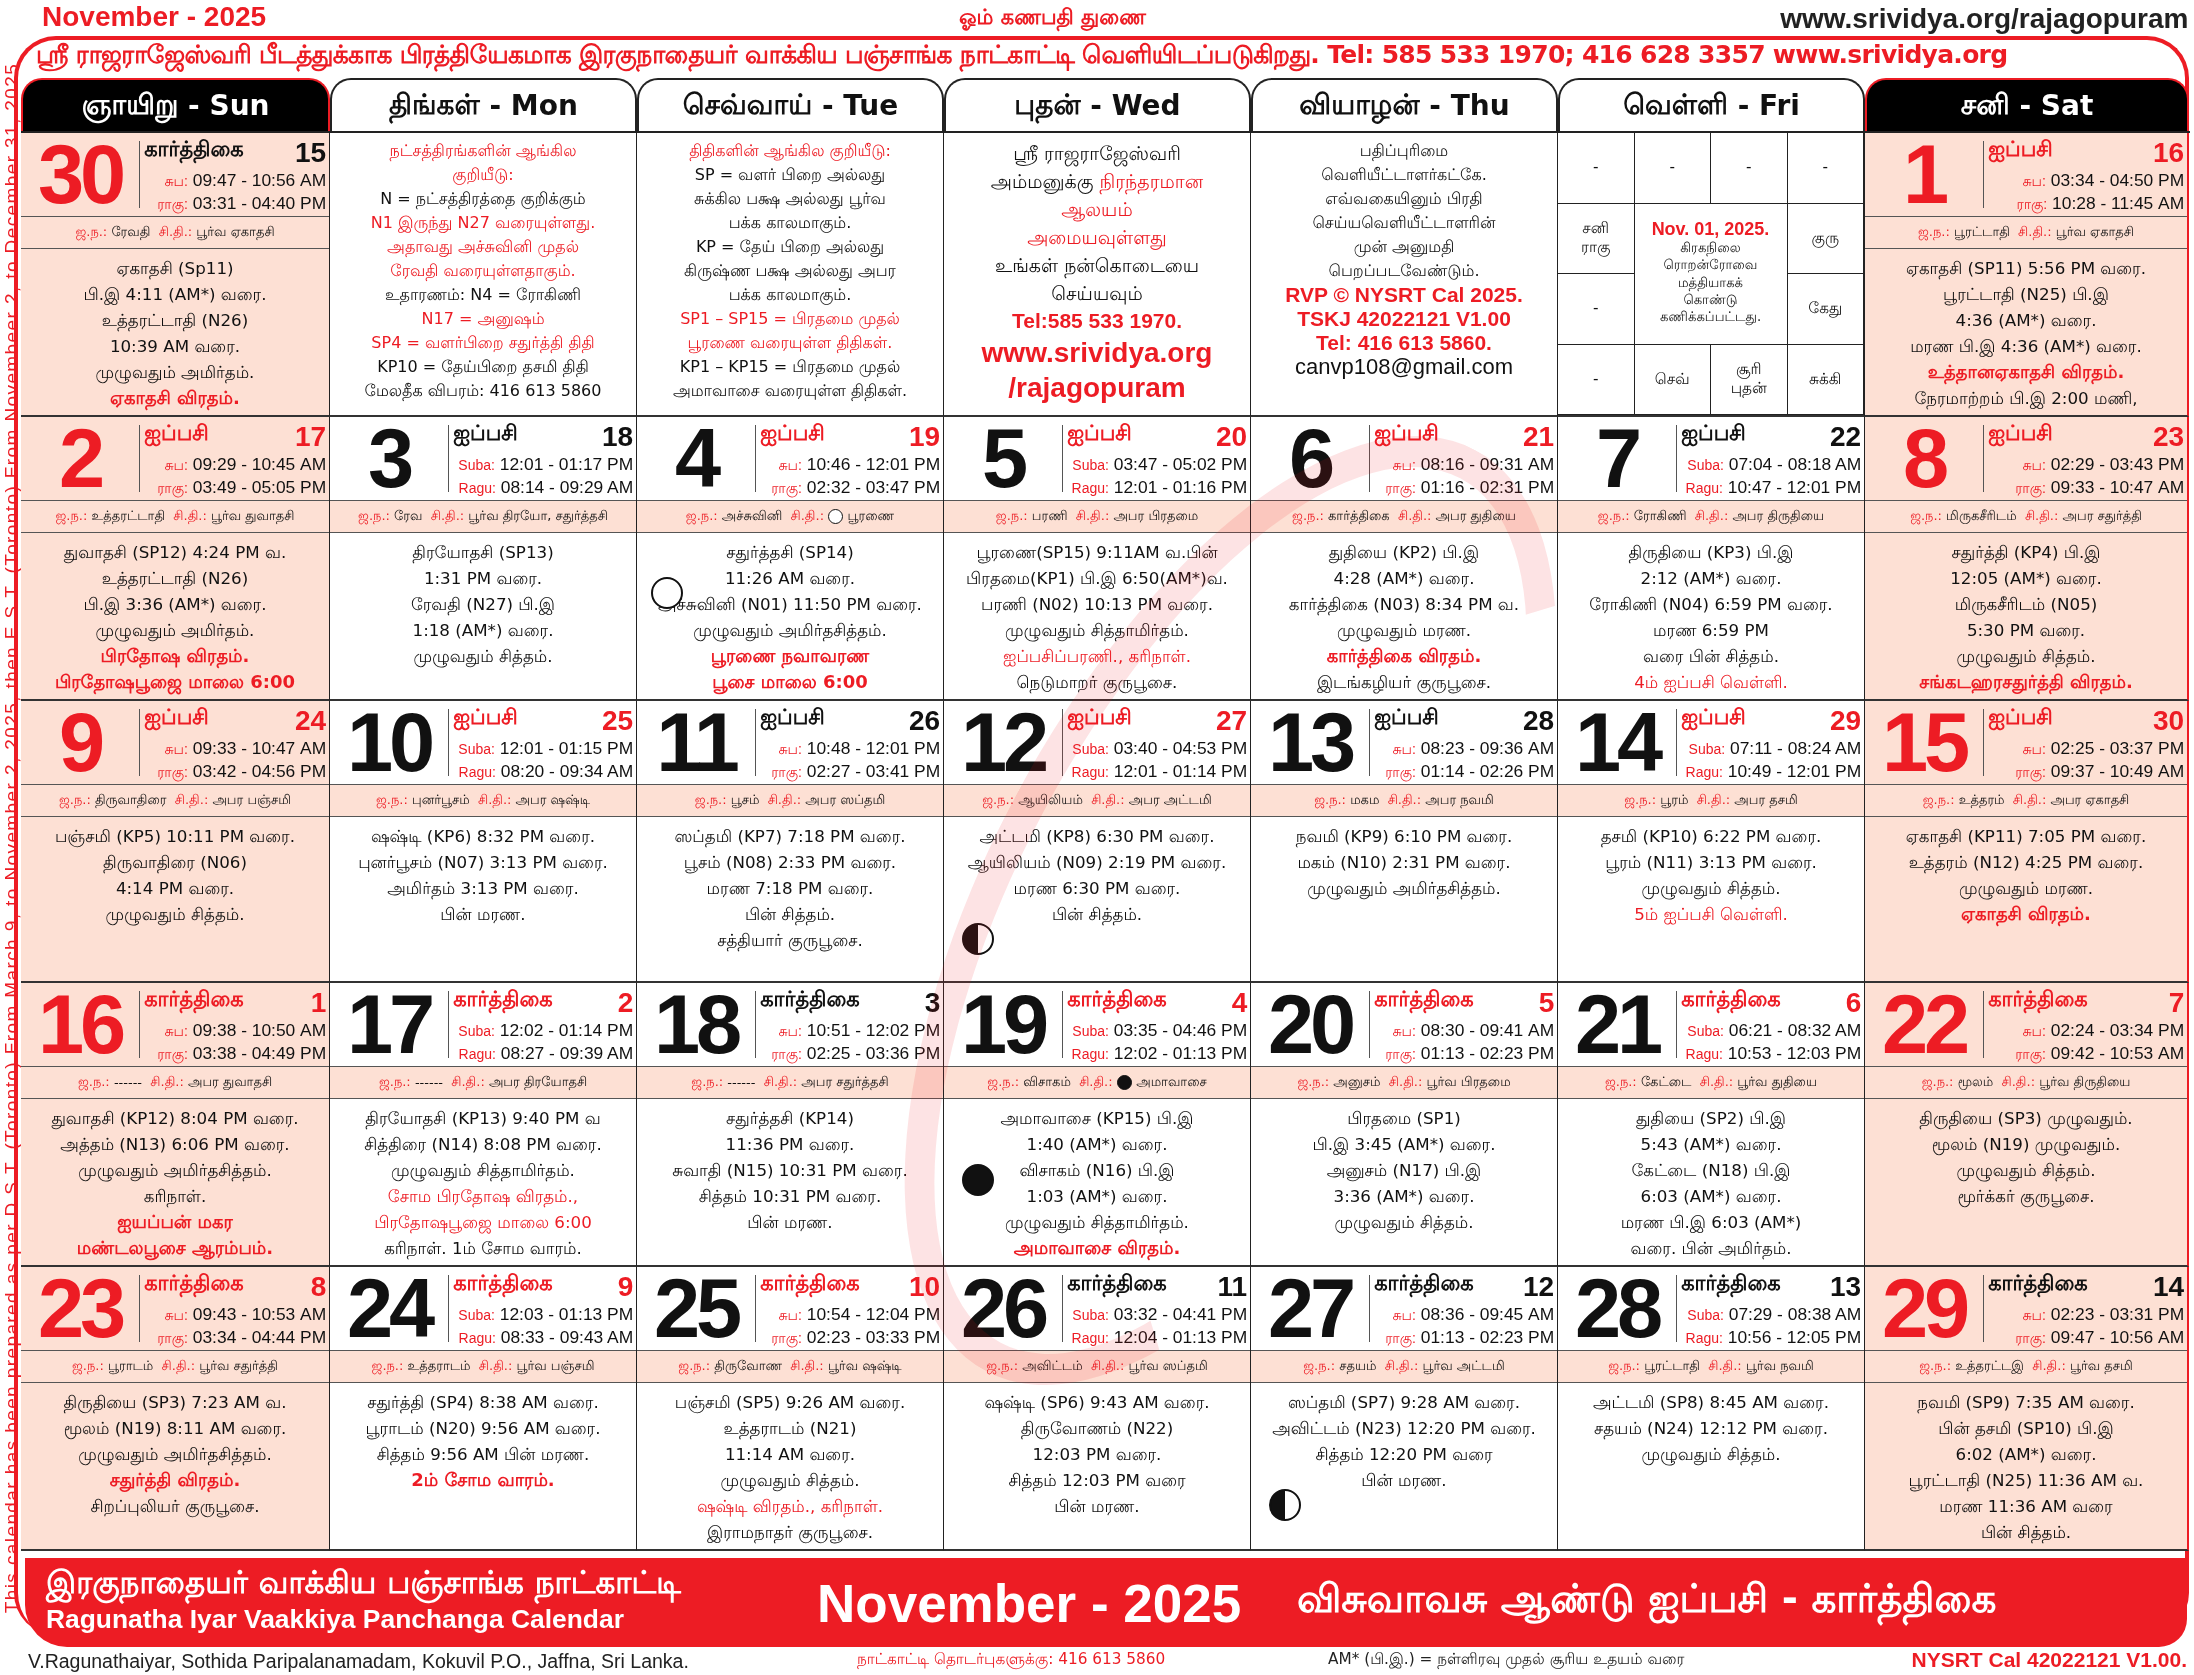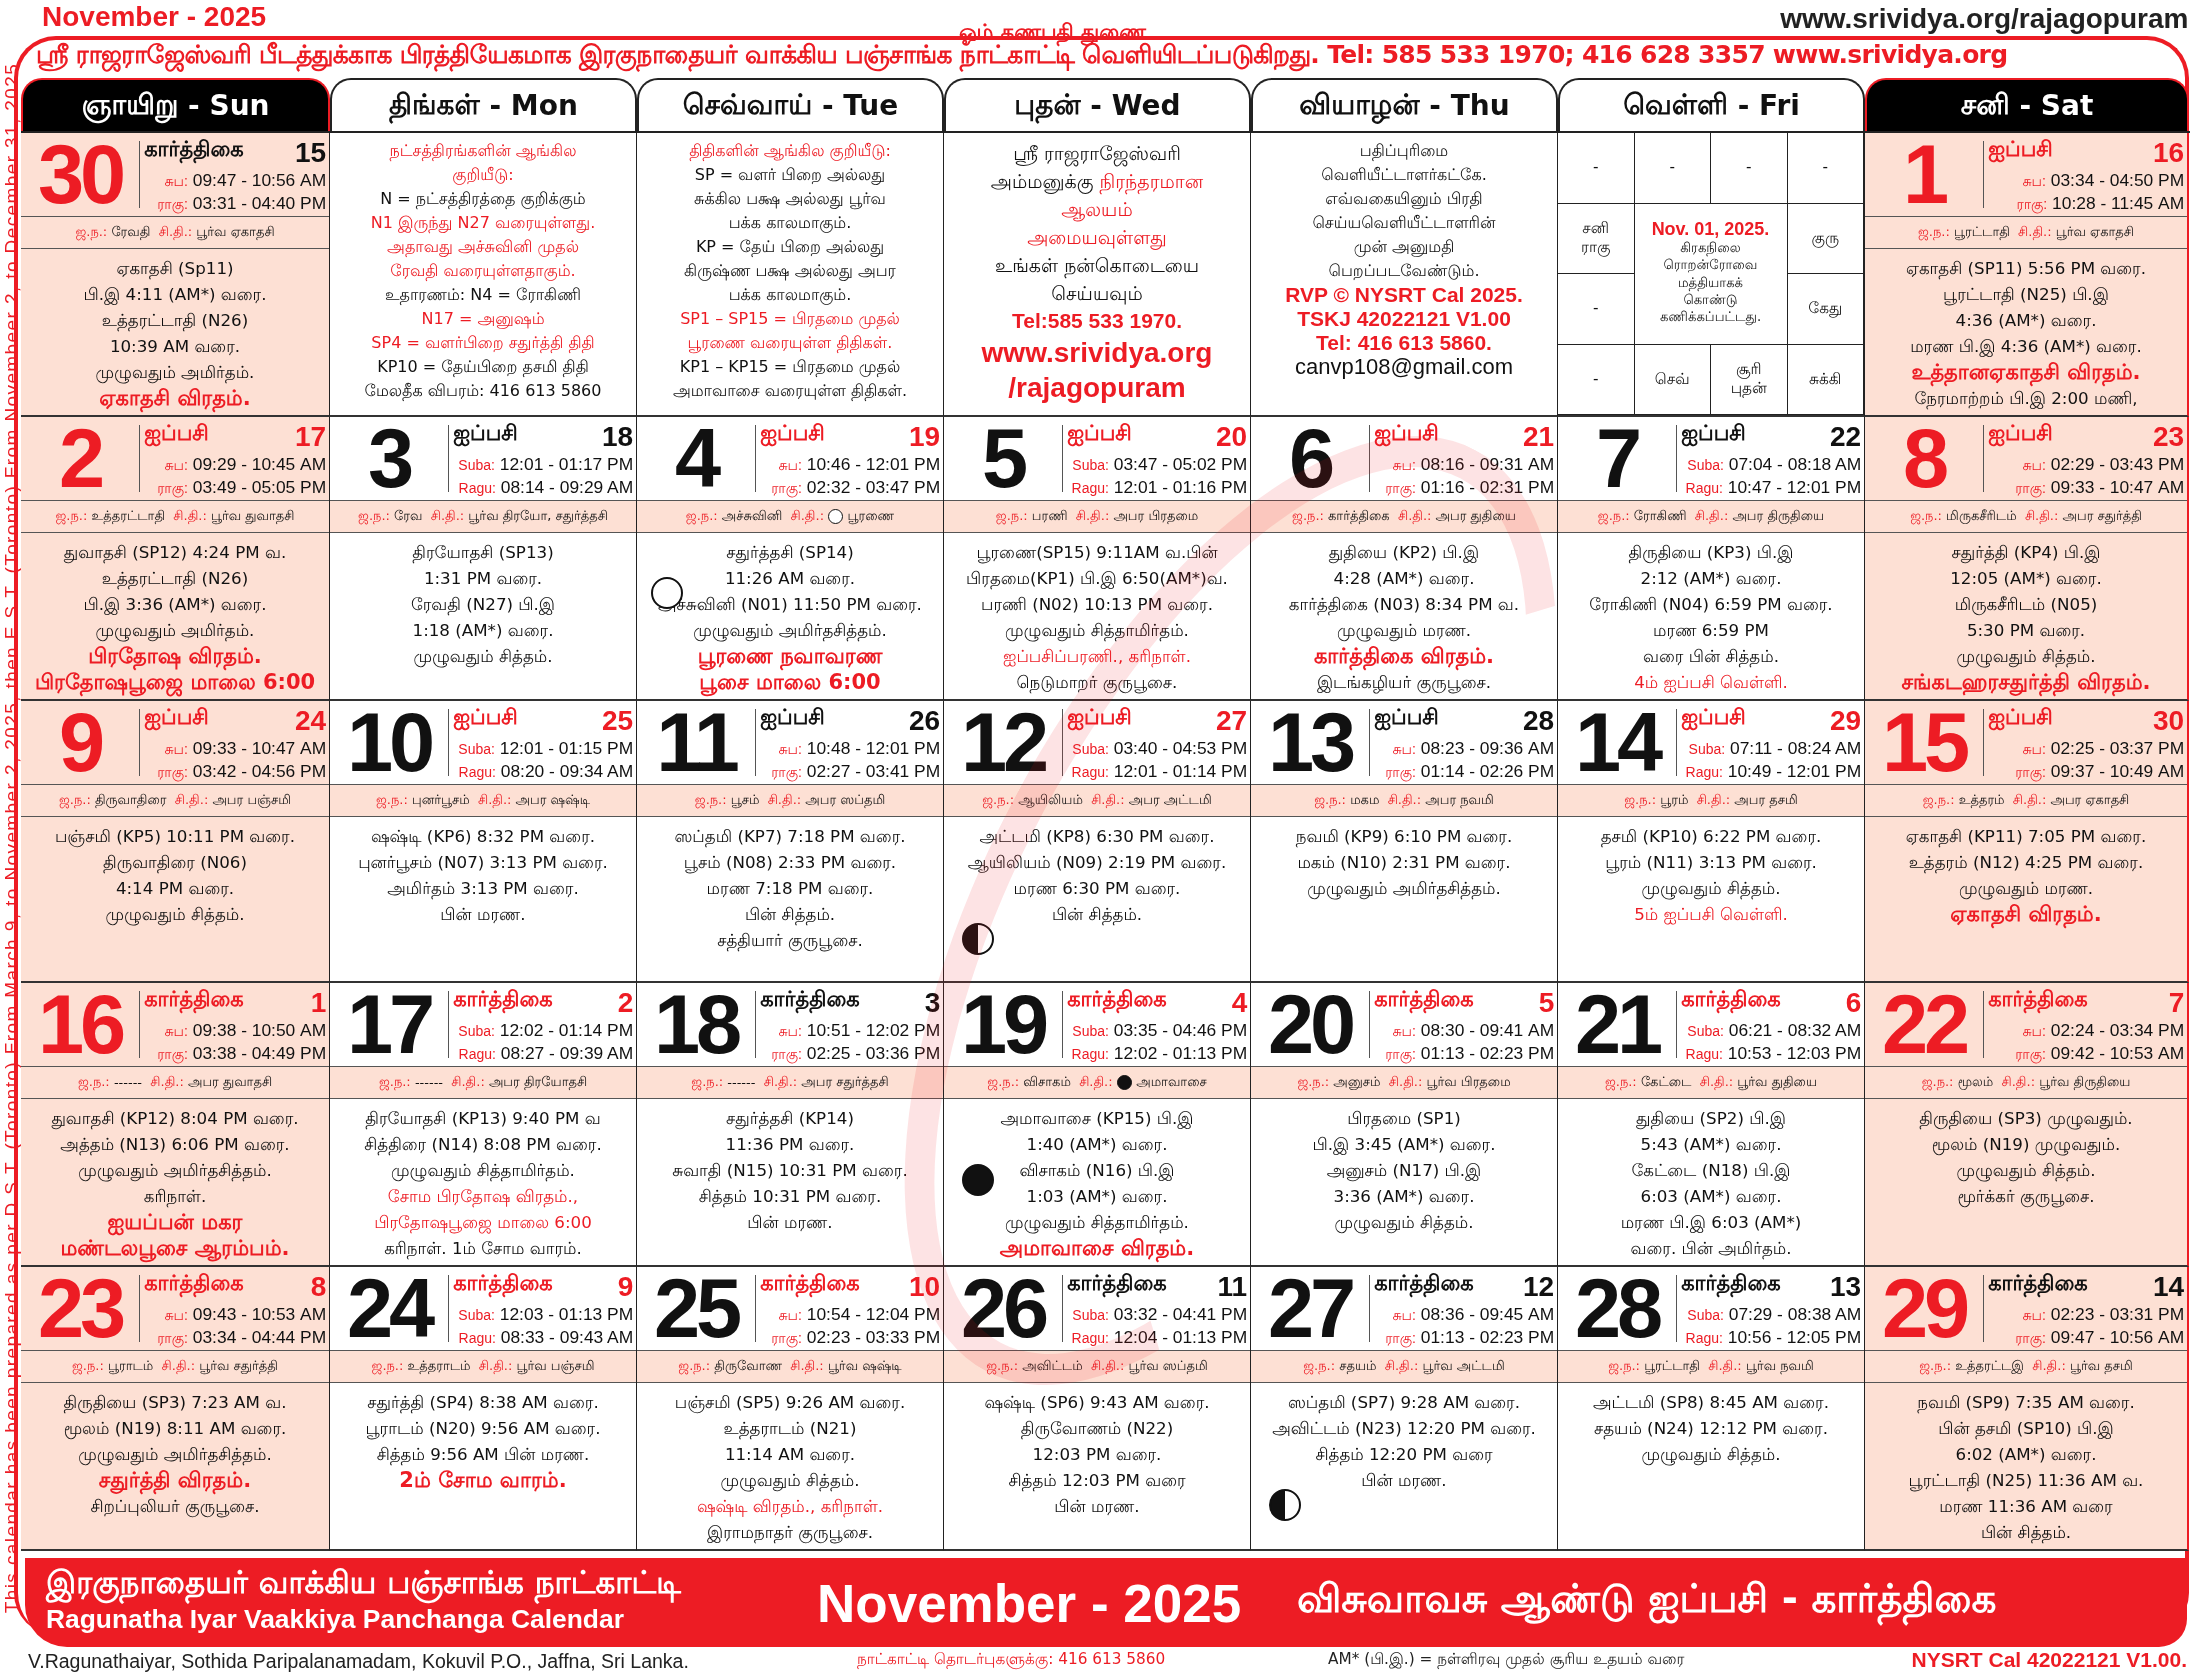--- a/index.html
+++ b/index.html
@@ -11,7 +11,7 @@
   
   .topstrip { position: absolute; left: 0; top: 0; width: 2194px; height: 32px; }
   .topstrip .month { position: absolute; left: 42px; top: 1.4px; font-size: 28px; font-weight: bold; color: #ed1c24; }
-  .topstrip .blessing { position: absolute; left: 959px; top: 20px; font-size: 21px; font-weight: bold; color: #ed1c24; font-family: "DejaVu Sans", sans-serif; }
+  .topstrip .blessing { position: absolute; left: 959px; top: 5px; font-size: 21px; font-weight: bold; color: #ed1c24; font-family: "DejaVu Sans", sans-serif; }
   .topstrip .url { position: absolute; right: 5.6px; top: 2.8px; font-size: 28px; font-weight: bold; color: #222; text-align: right; }
 
   

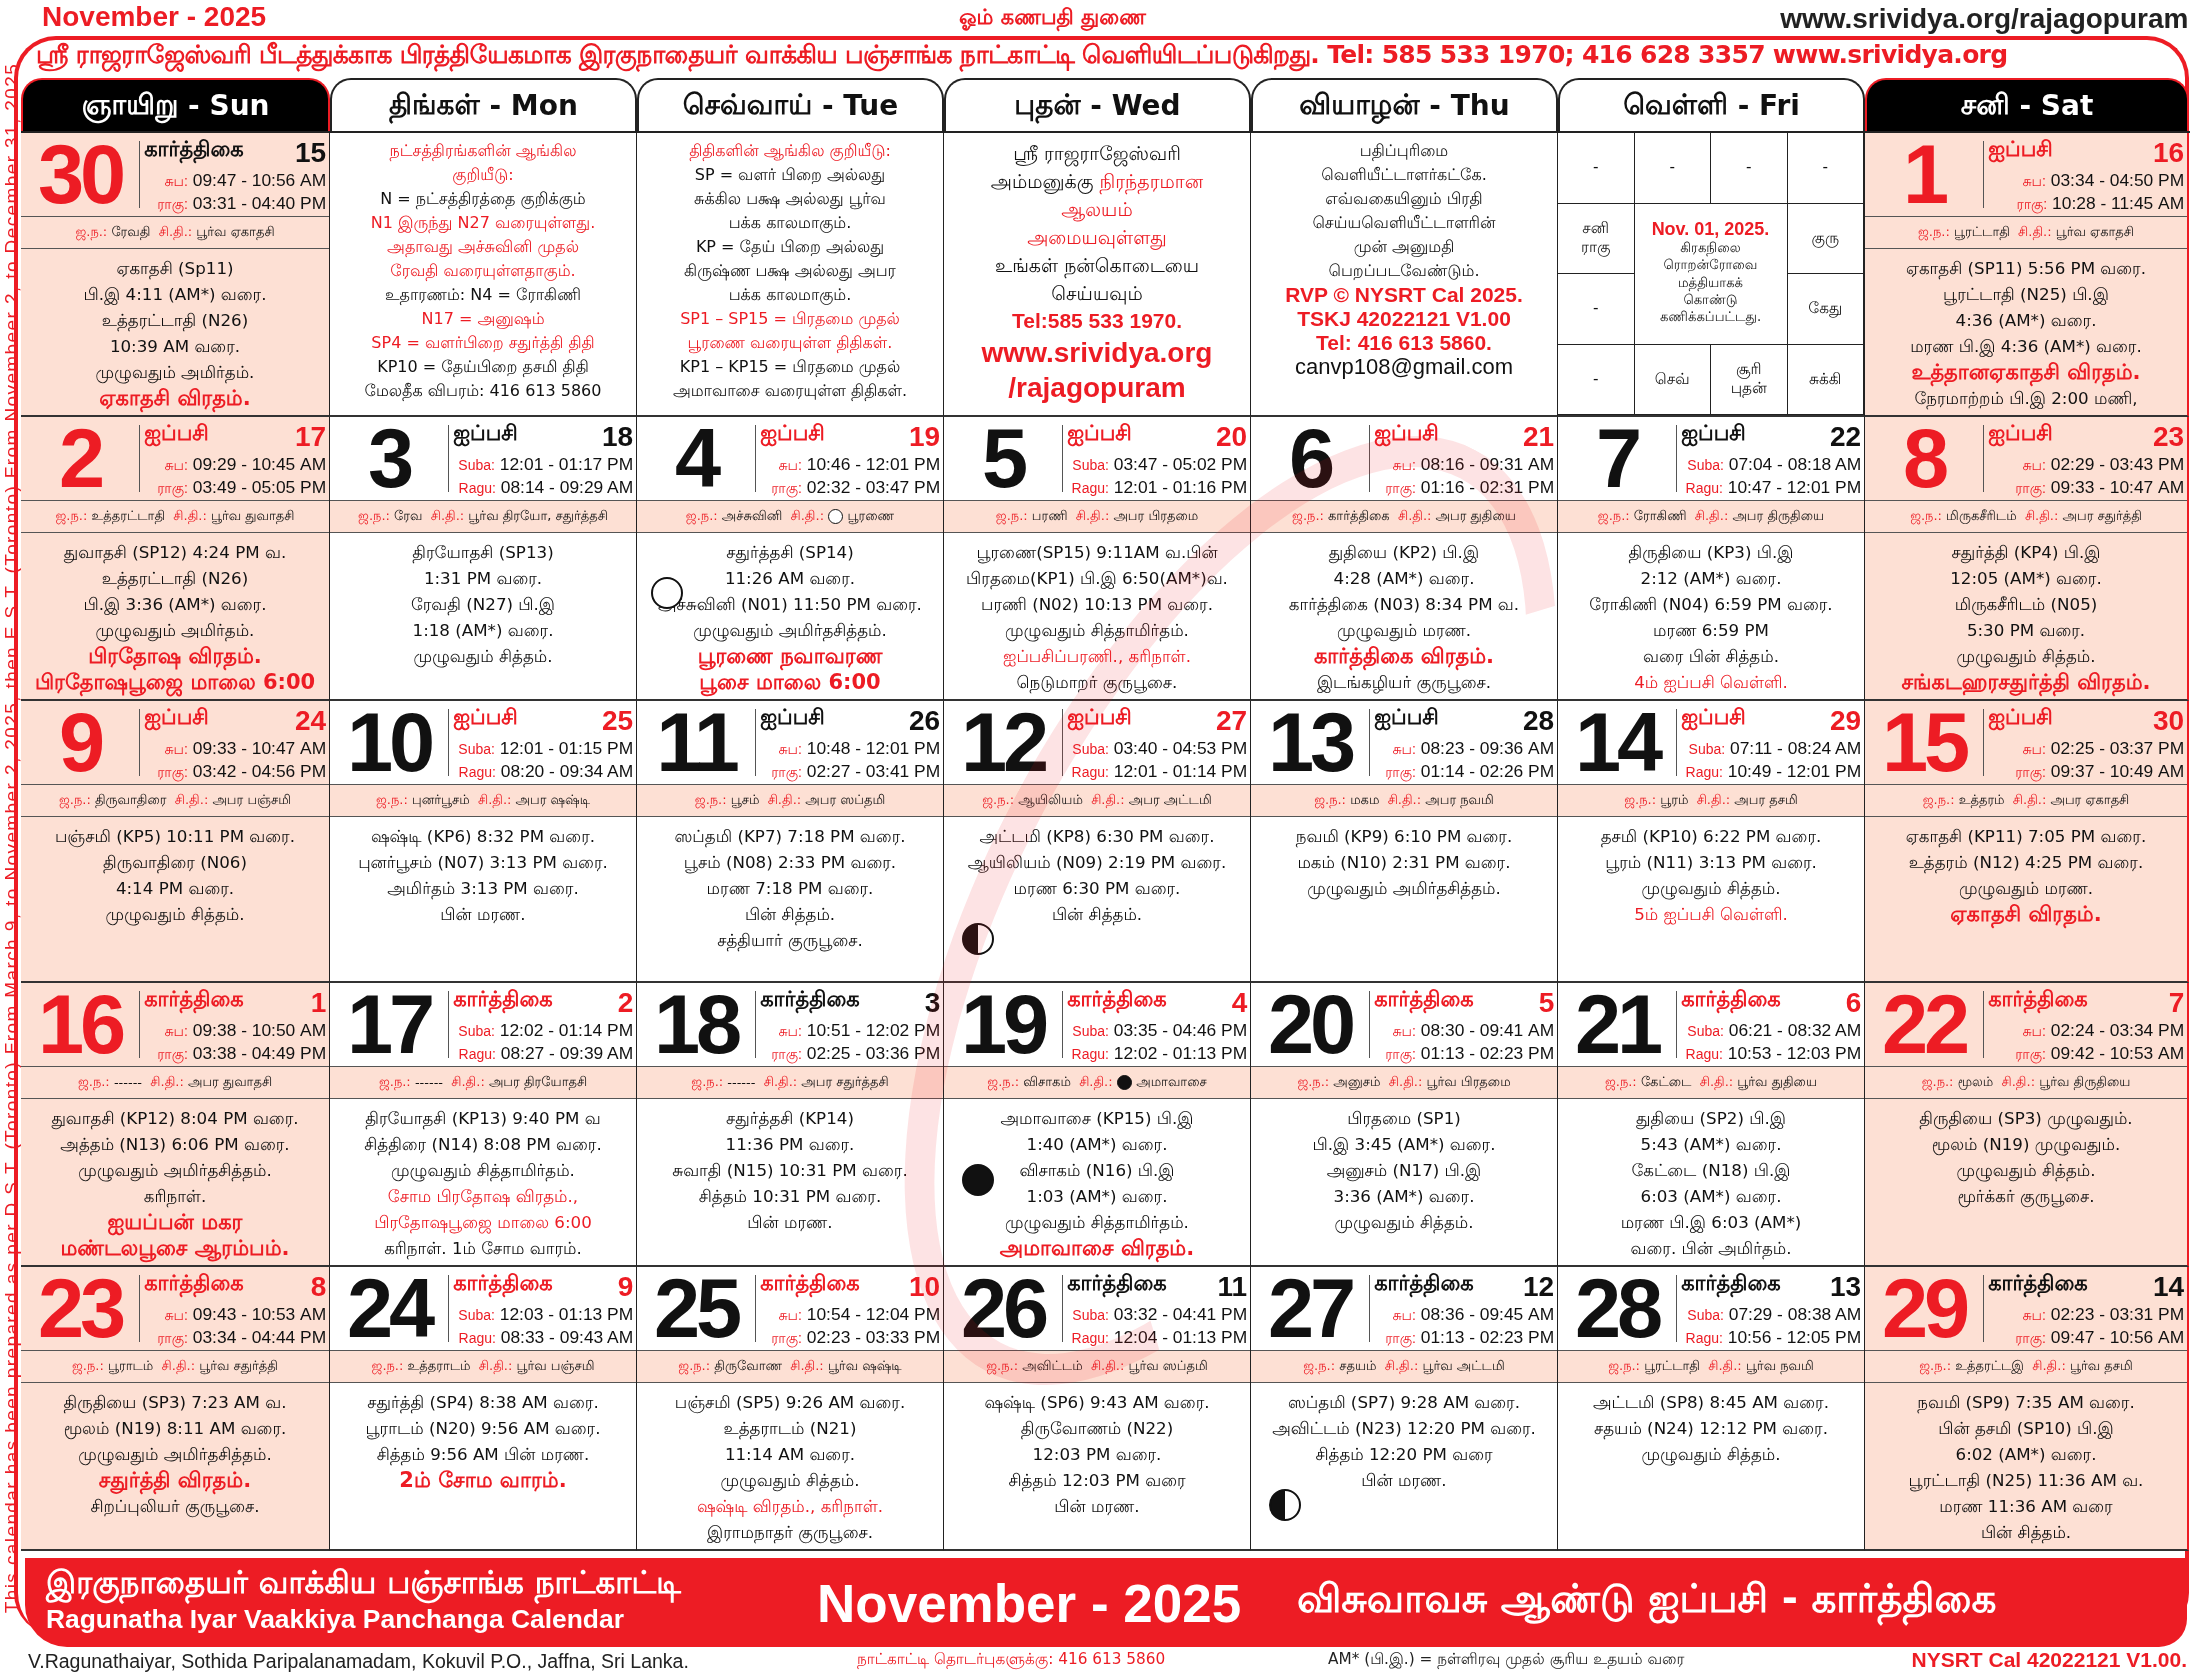--- a/index.html
+++ b/index.html
@@ -63,7 +63,7 @@
 
   .body { padding: 5.6px 2.8px 0; text-align: center; font-size: 16.7px; line-height: 26px; font-family: "DejaVu Sans", sans-serif; }
   .body div { white-space: nowrap; }
-  .body .hl { color: #ed1c24; font-weight: bold; font-size: 21px; }
+  .body .hl { color: #ed1c24; font-weight: bold; font-size: 18px; }
   .body .rd { color: #ed1c24; }
 
   .info { padding: 5.6px 4.2px; text-align: center; font-size: 16px; line-height: 24px; font-family: "DejaVu Sans", sans-serif; }

